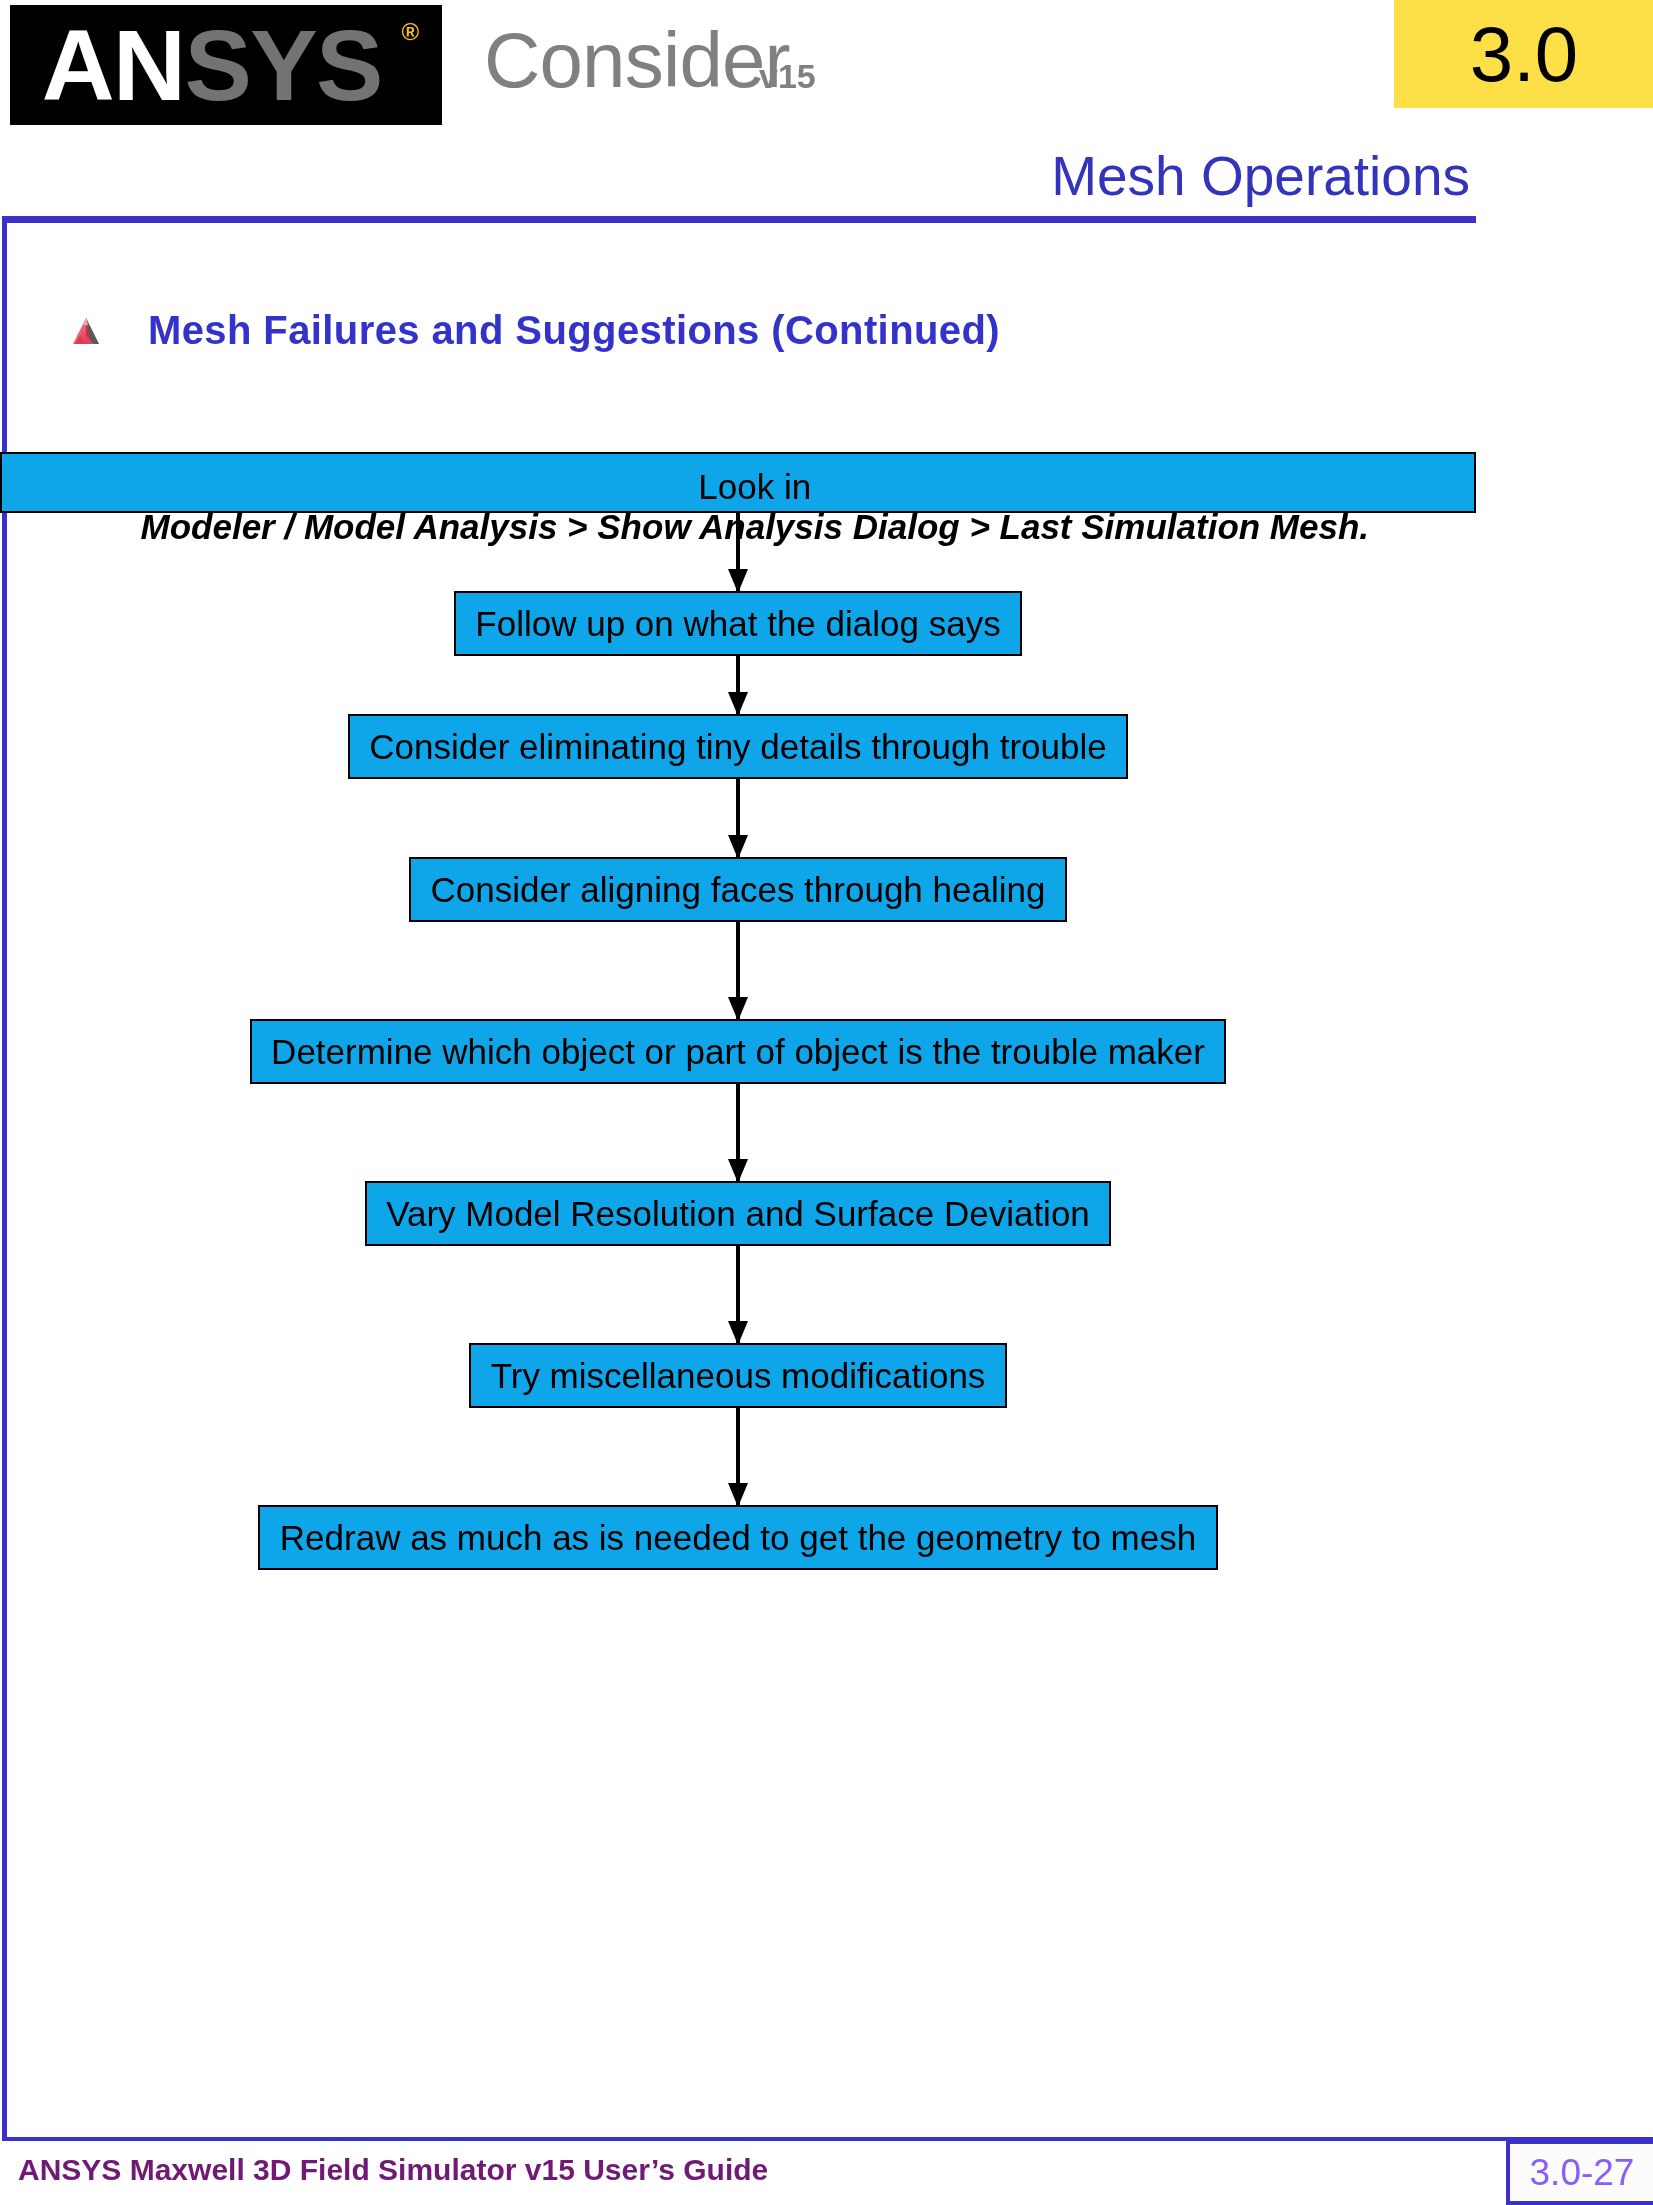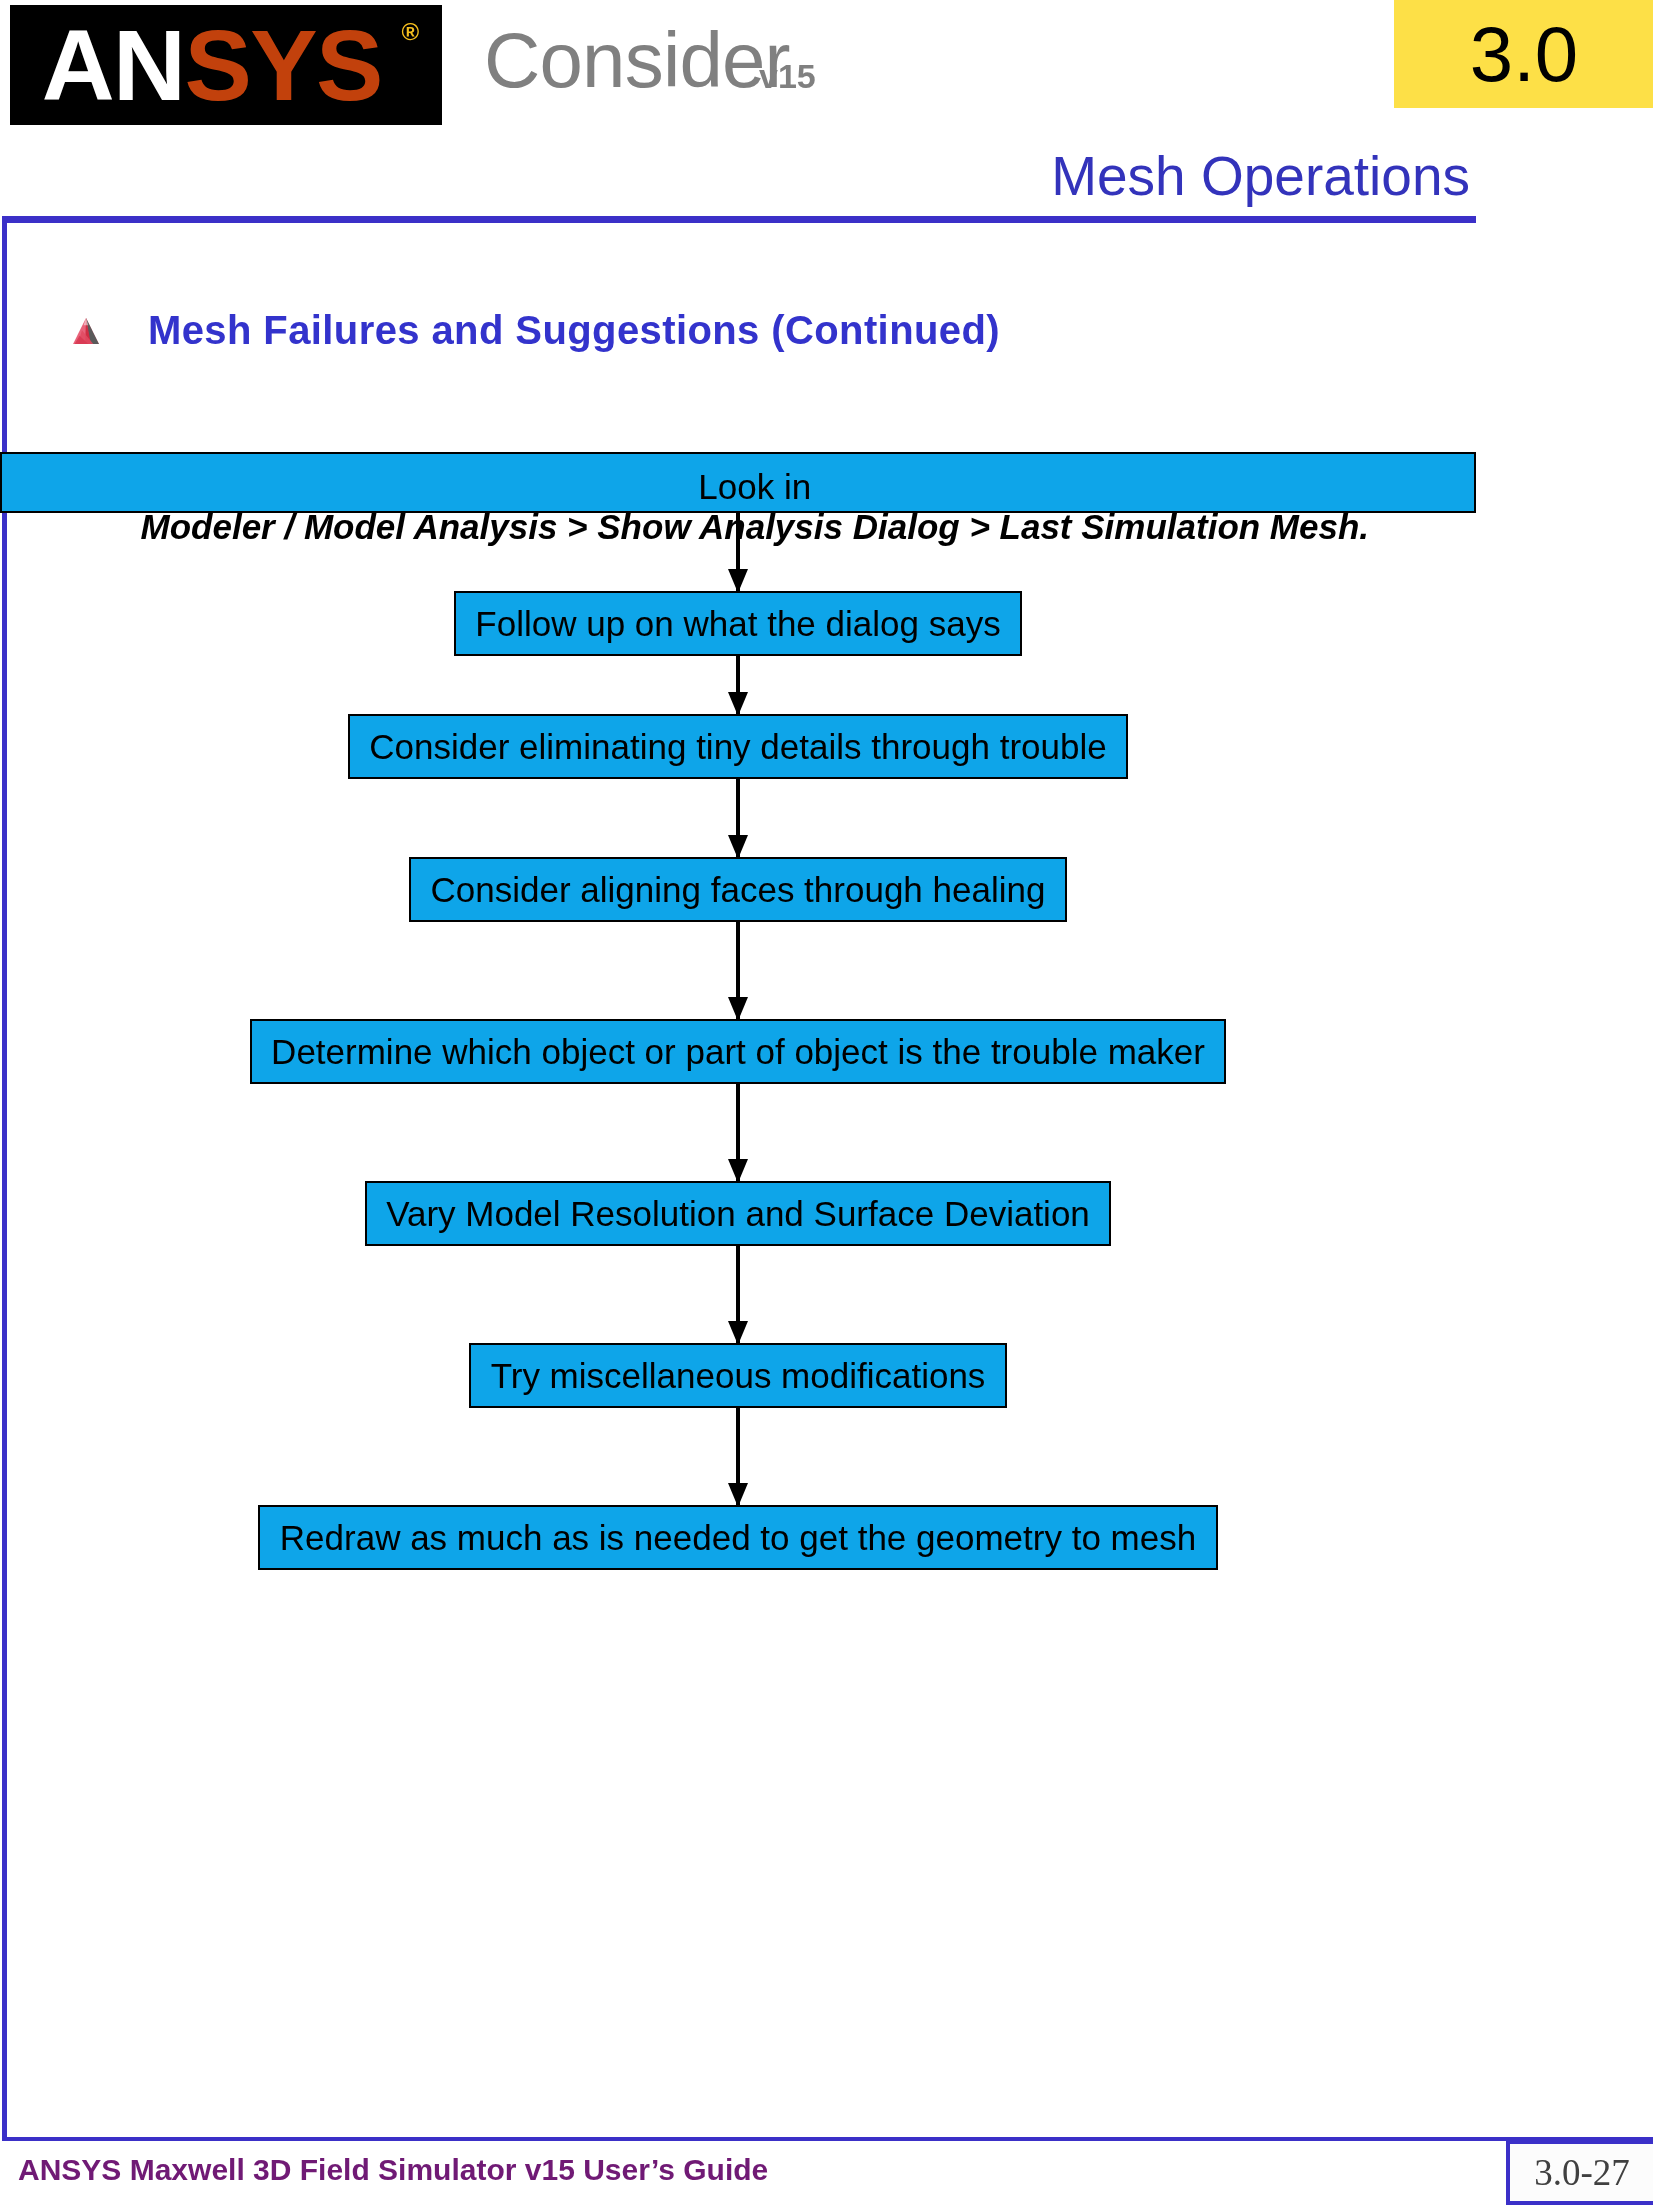--- a/index.html
+++ b/index.html
@@ -40,7 +40,7 @@
     white-space: nowrap;
   }
   .logo-an { color: #ffffff; }
-  .logo-sys { color: #c2410c; }
+  .logo-sys { color: #737373; }
   #logo-reg {
     position: absolute;
     right: 22.6px; top: 13px;

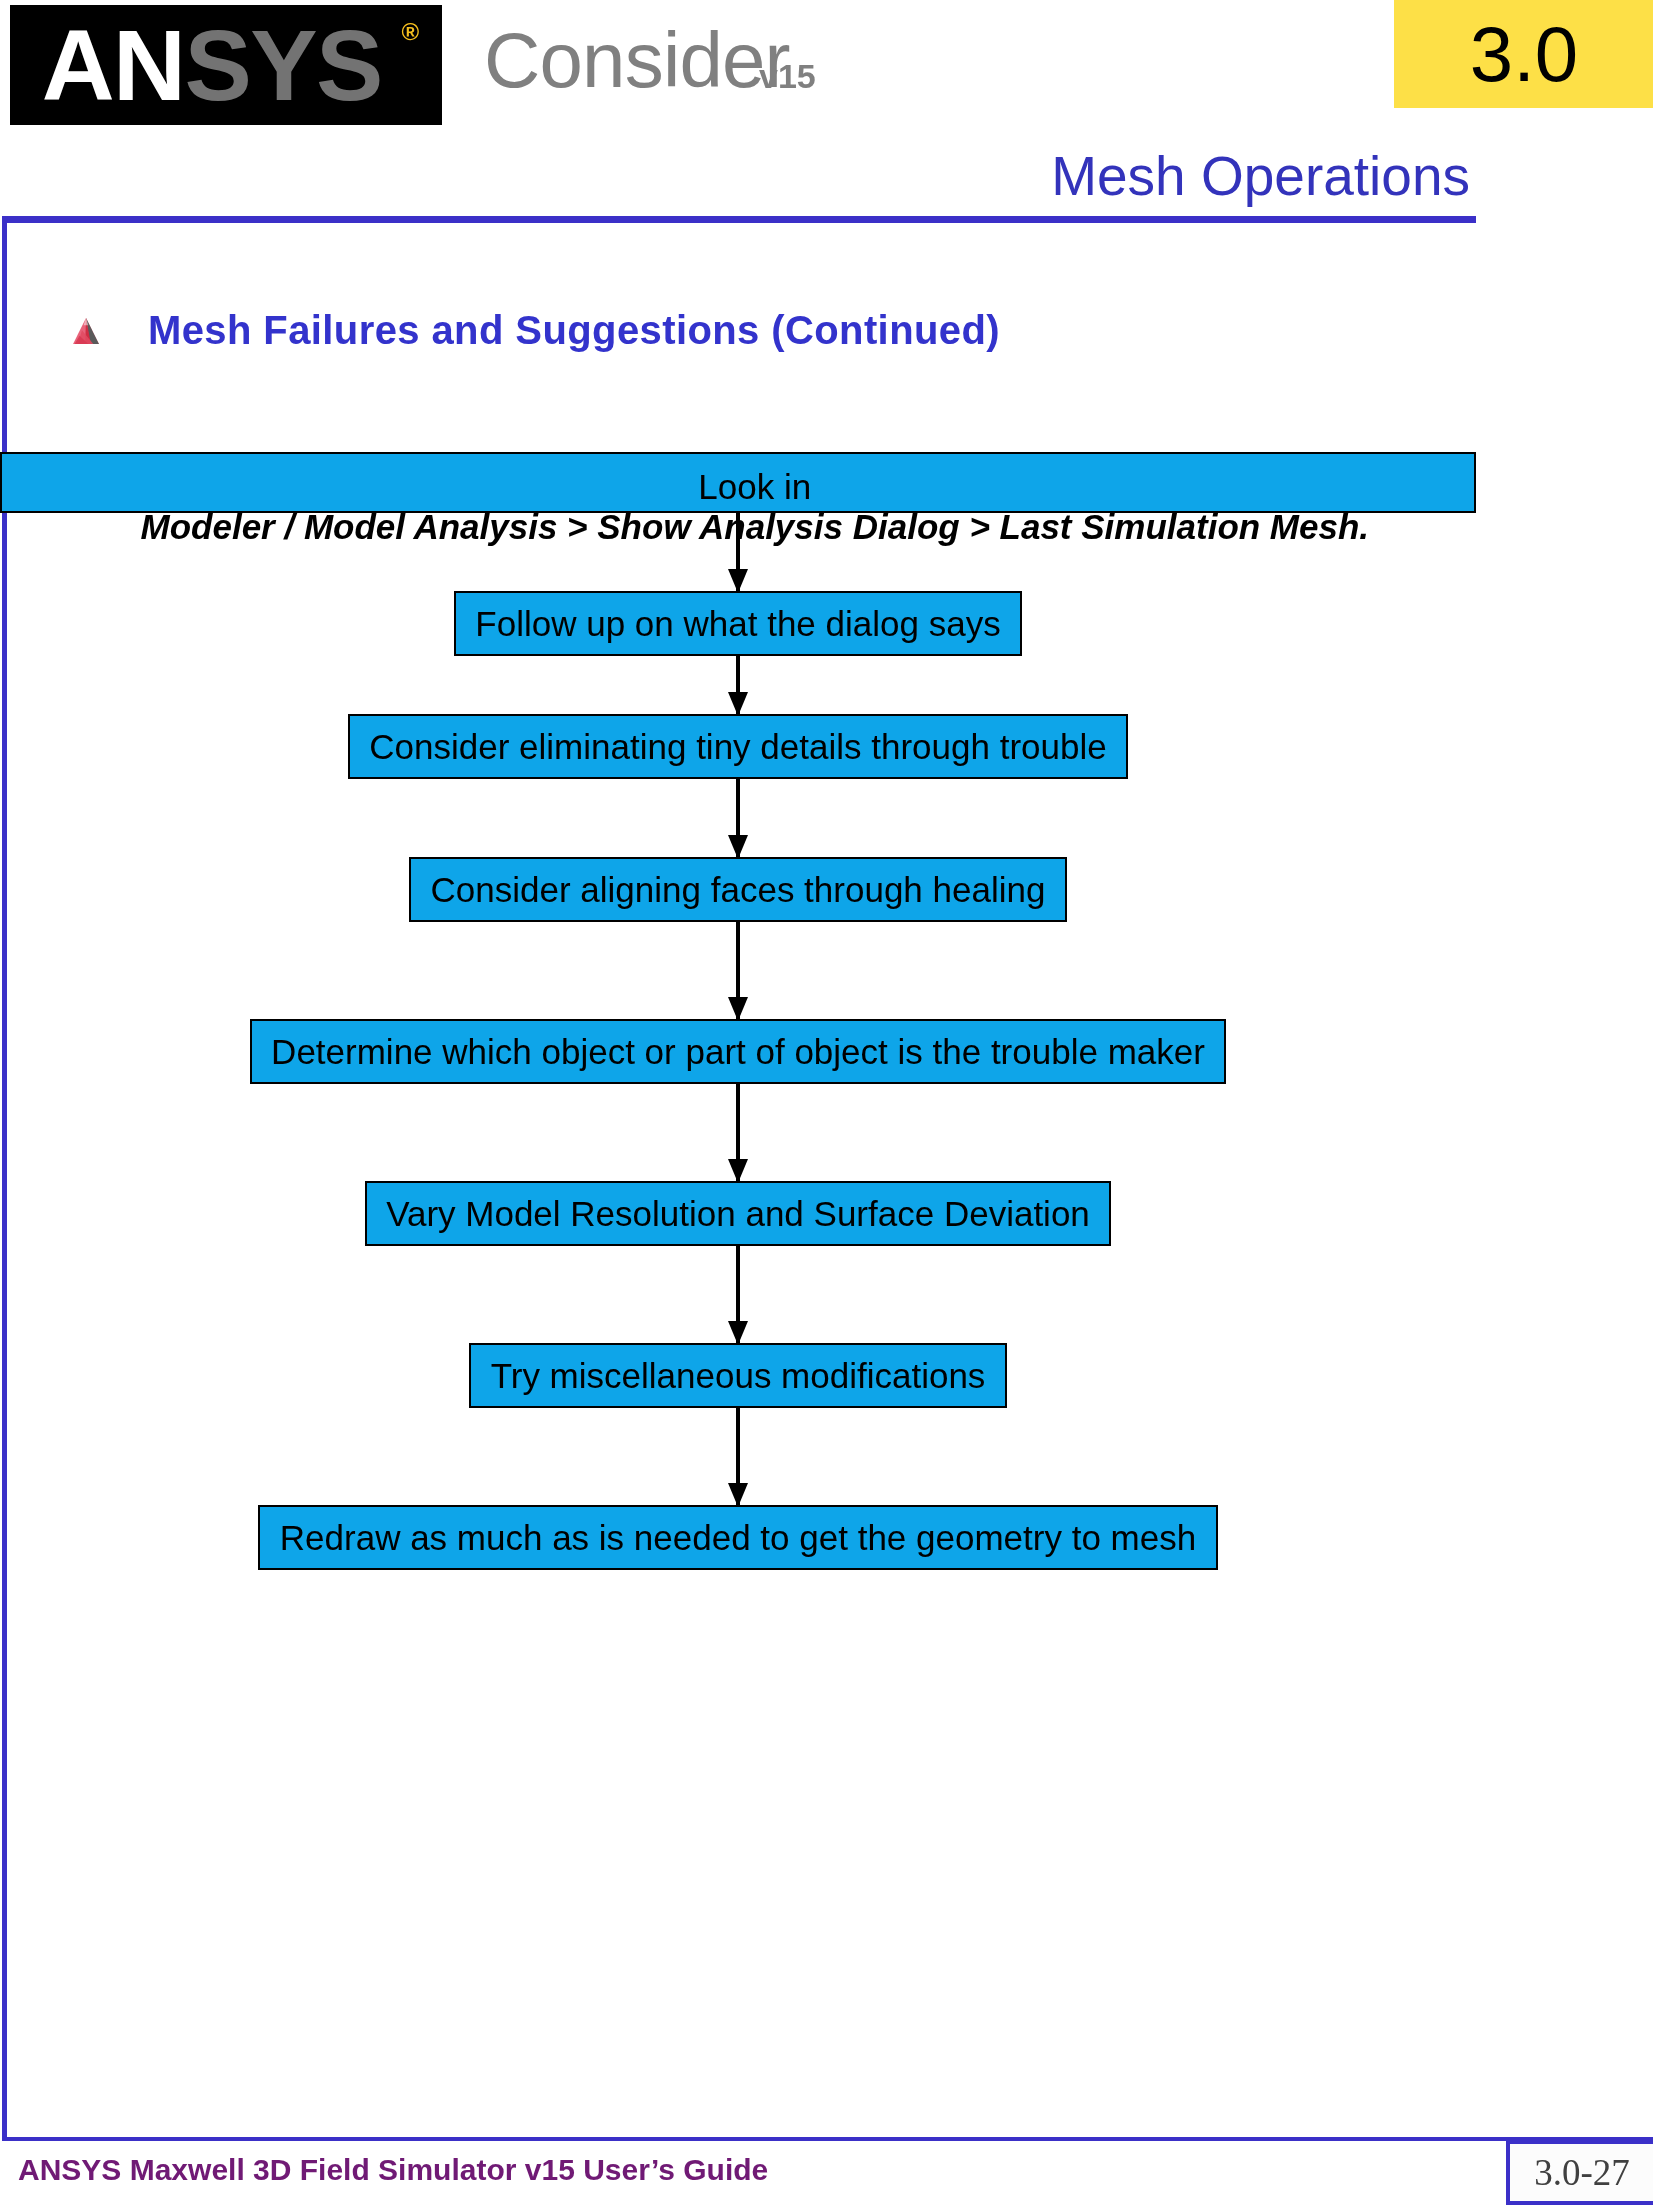--- a/index.html
+++ b/index.html
@@ -213,8 +213,7 @@
   }
   #page-number-box span {
     font-size: 37px;
-    color: #404040;
-    font-family: Liberation Serif, serif;
+    color: #8b5cf6;
   }
 </style>
 </head>

